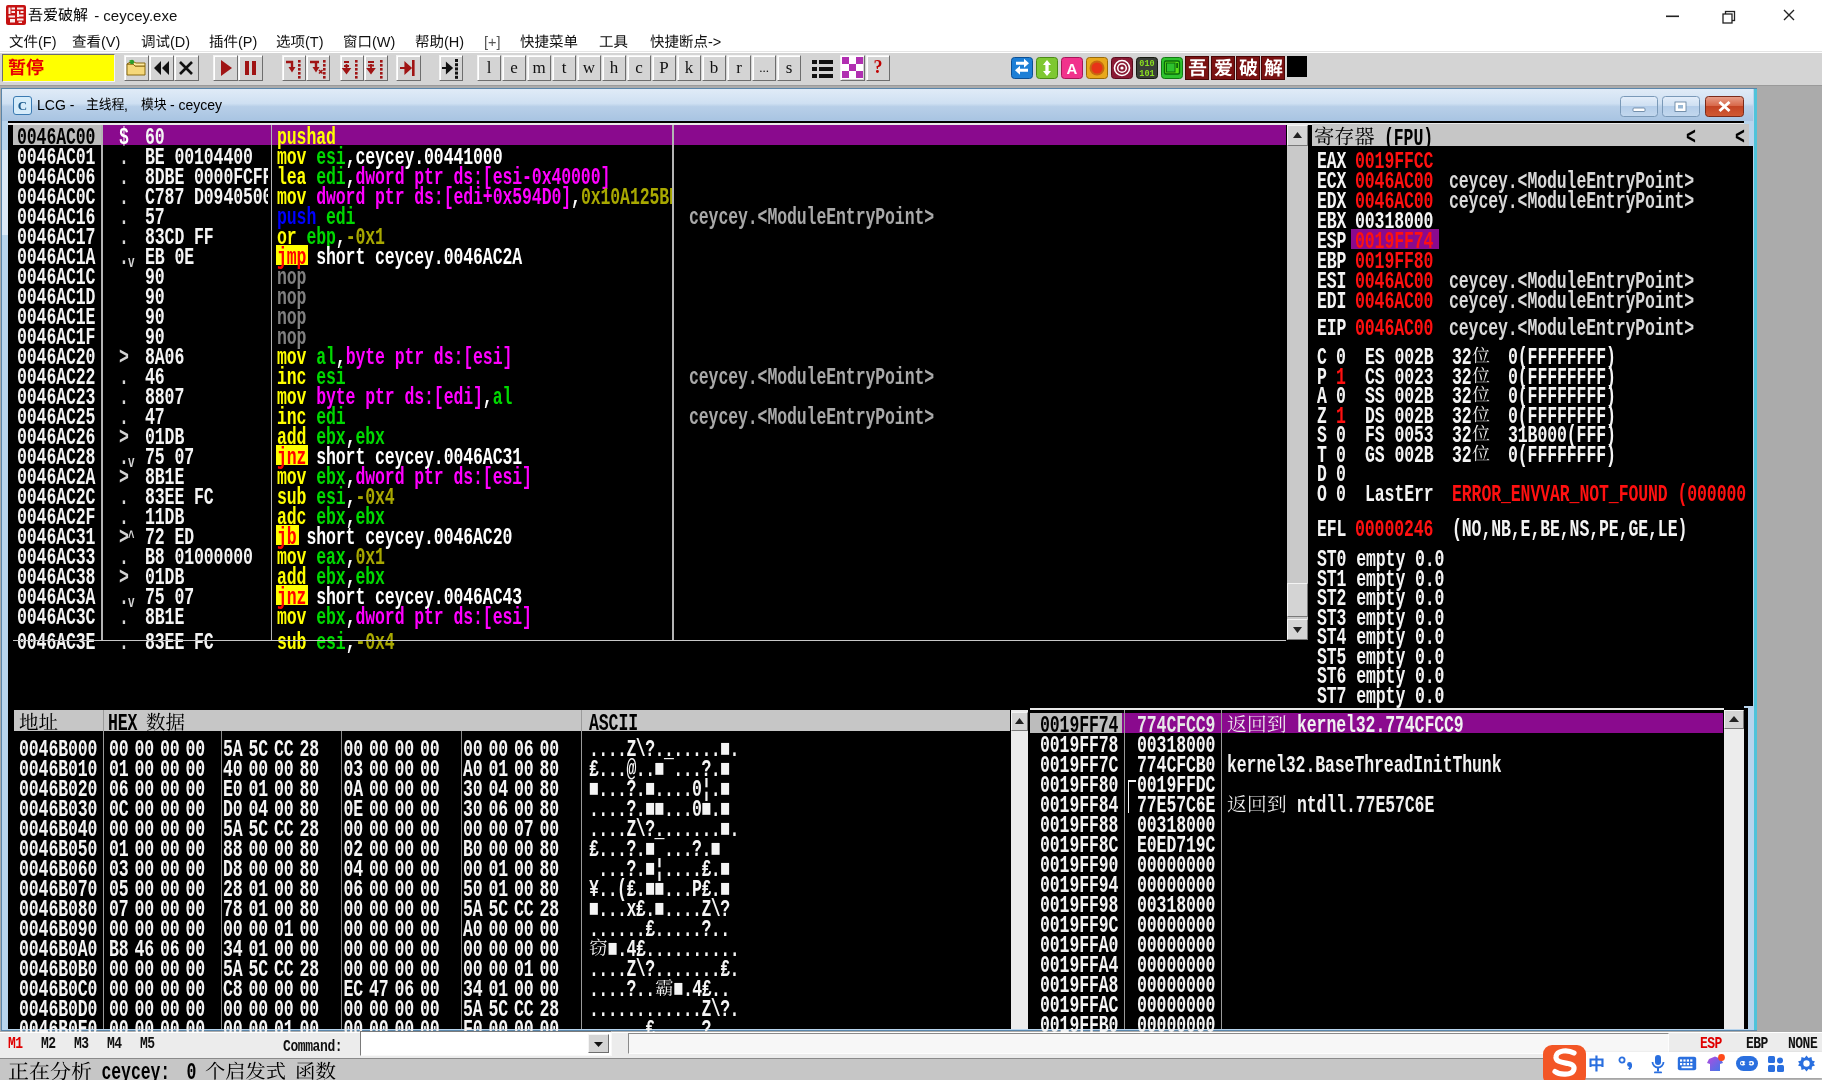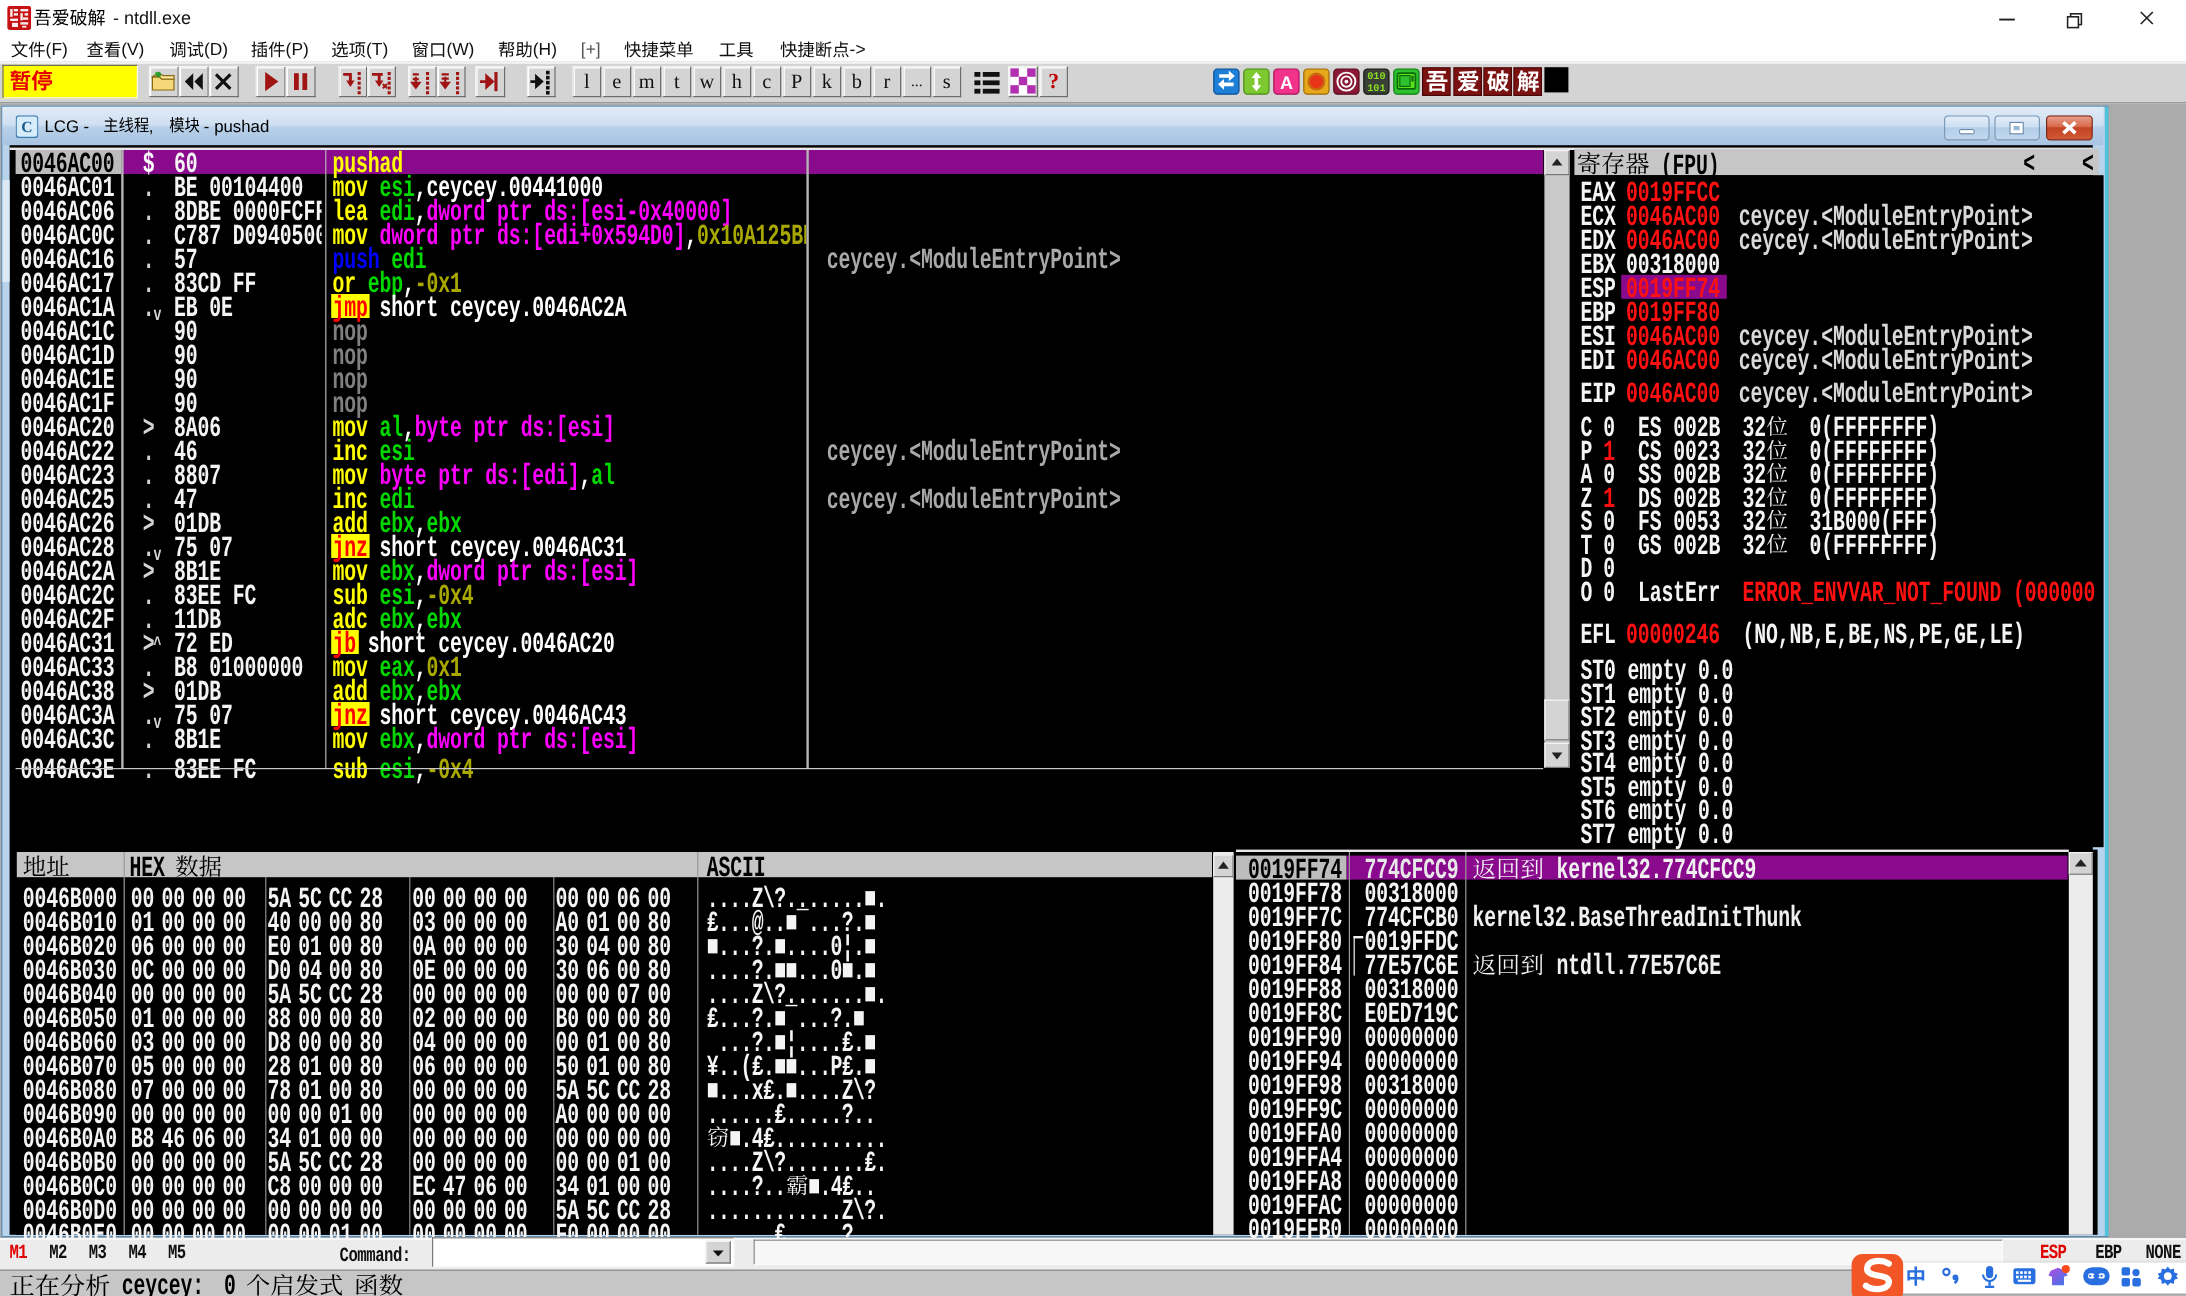--- a/index.html
+++ b/index.html
@@ -95,7 +95,7 @@
       <use href="#a7834" x="2000"></use>
       <use href="#a89E3" x="3000"></use>
     </svg>
-    <div class="ui" style="left:90px;top:6.5px;font-size:15px"> - ntdll.exe</div>
+    <div class="ui" style="left:90px;top:6.5px;font-size:15px"> - ceycey.exe</div>
     <svg style="position:absolute;left:1660px;top:6px" width="150" height="20" viewBox="0 0 150 20">
 <rect x="6" y="9.5" width="13" height="1.6" fill="#222"></rect>
 <rect x="65.5" y="5.5" width="9" height="9" fill="none" stroke="#222" stroke-width="1.3"></rect>

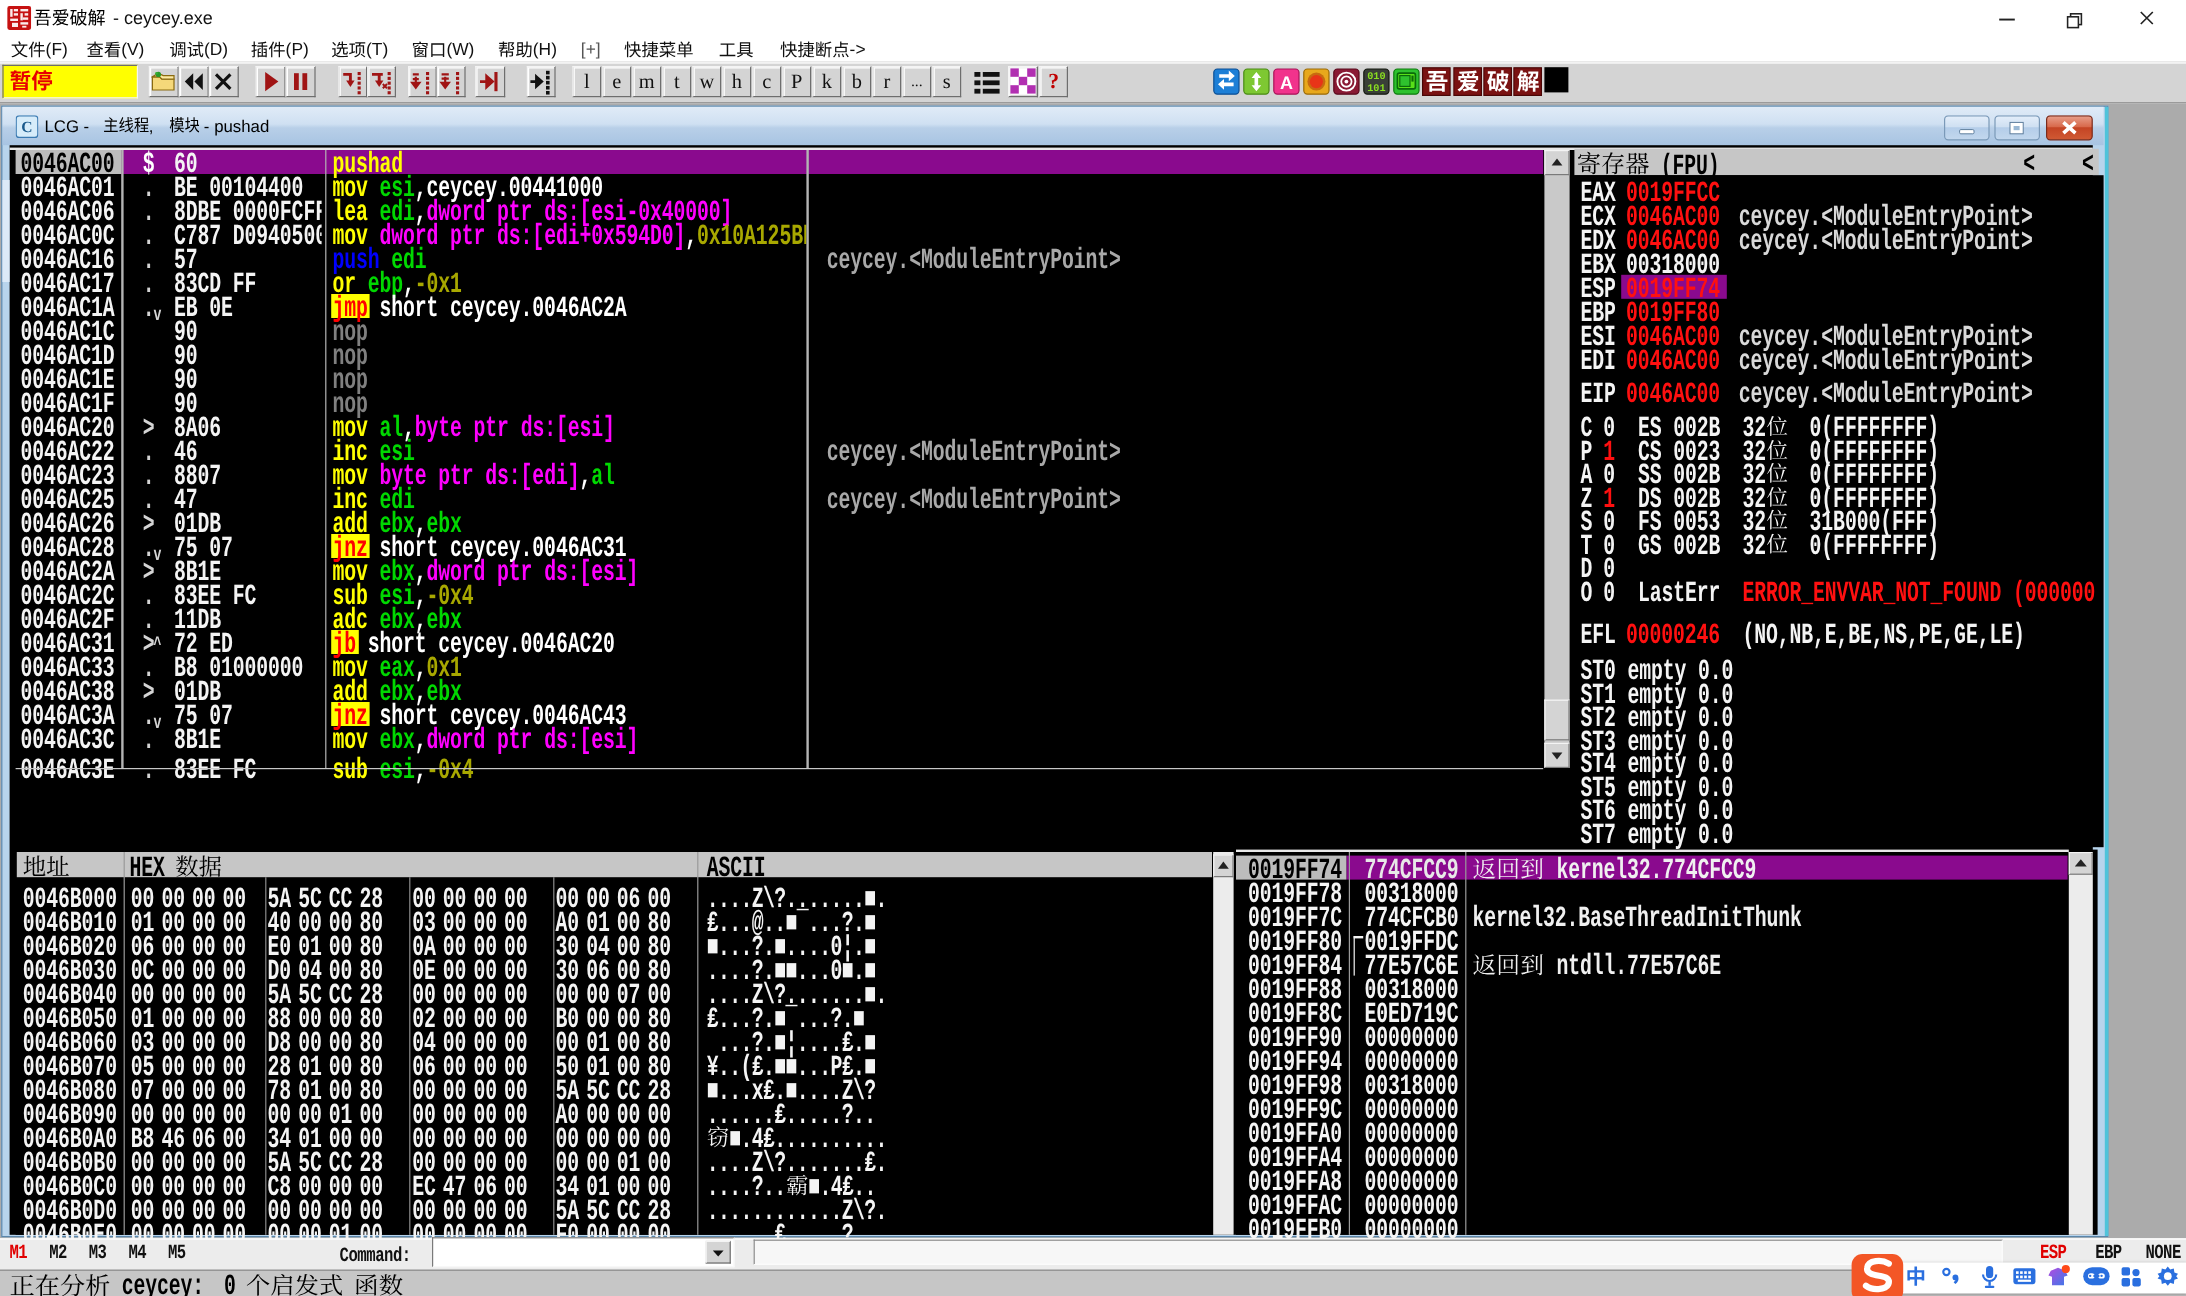--- a/index.html
+++ b/index.html
@@ -376,7 +376,7 @@
       <use href="#a6A21" x="0"></use>
       <use href="#a5757" x="1000"></use>
     </svg>
-    <div class="ui" style="left:166px;top:97px;font-size:14px;color:#000"> - pushad</div>
+    <div class="ui" style="left:166px;top:97px;font-size:14px;color:#000"> - ceycey</div>
     <svg style="position:absolute;left:1620px;top:96px" width="125" height="22" viewBox="0 0 125 22">
 <defs>
         <linearGradient id="cbtn" x1="0" y1="0" x2="0" y2="1">

